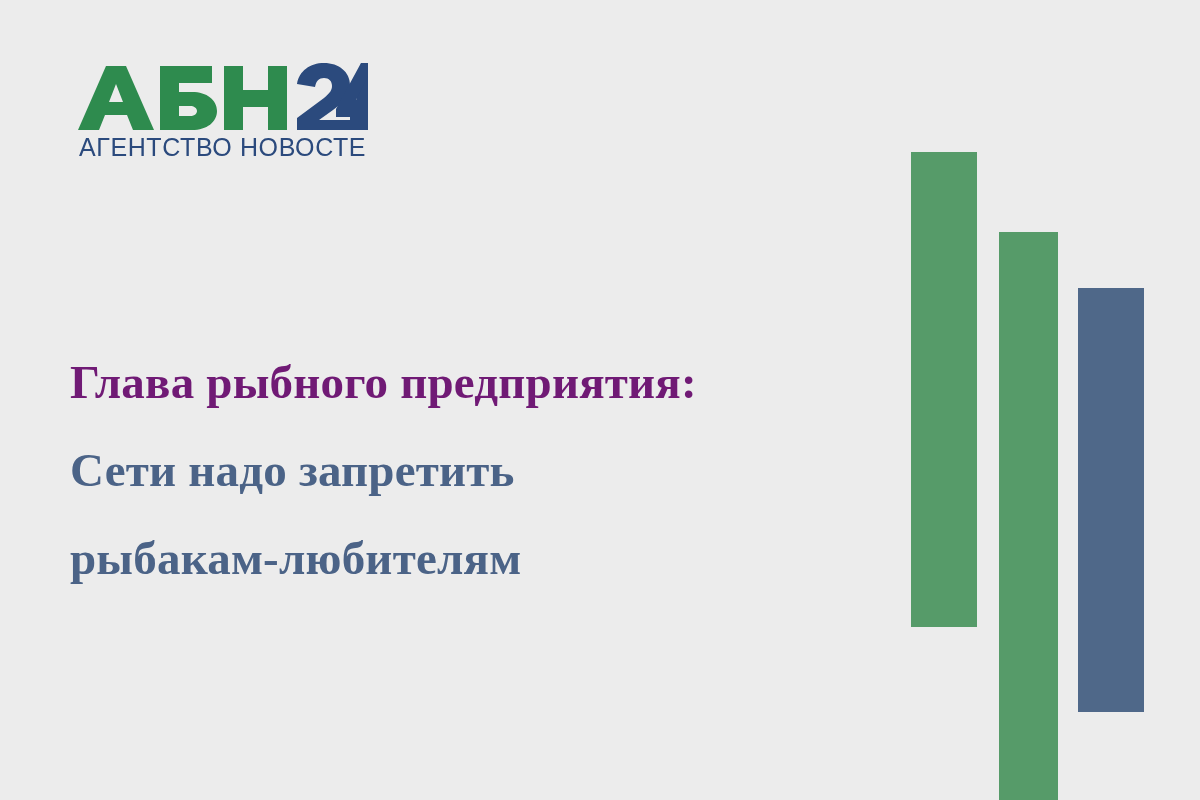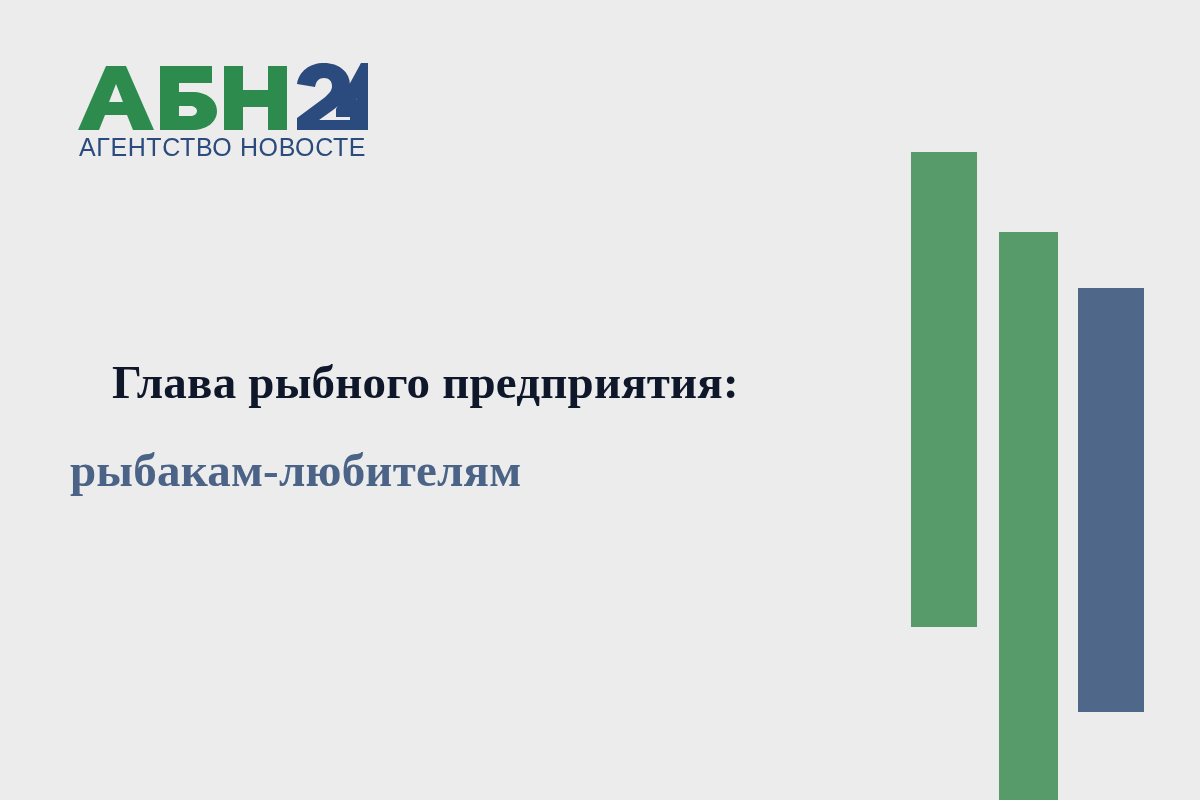--- a/index.html
+++ b/index.html
@@ -104,7 +104,7 @@
   </div>
 
   <div id="headline">
-    <div class="headline-line" style="color: #0f172a; margin-left: 42px;">Глава рыбного предприятия:</div>
+    <div class="headline-line" style="color: #701a75;">Глава рыбного предприятия:</div>
     <div class="headline-line" style="color: rgb(75, 99, 135); font-family: Liberation Serif, serif;">рыбакам-любителям</div>
   </div>
 

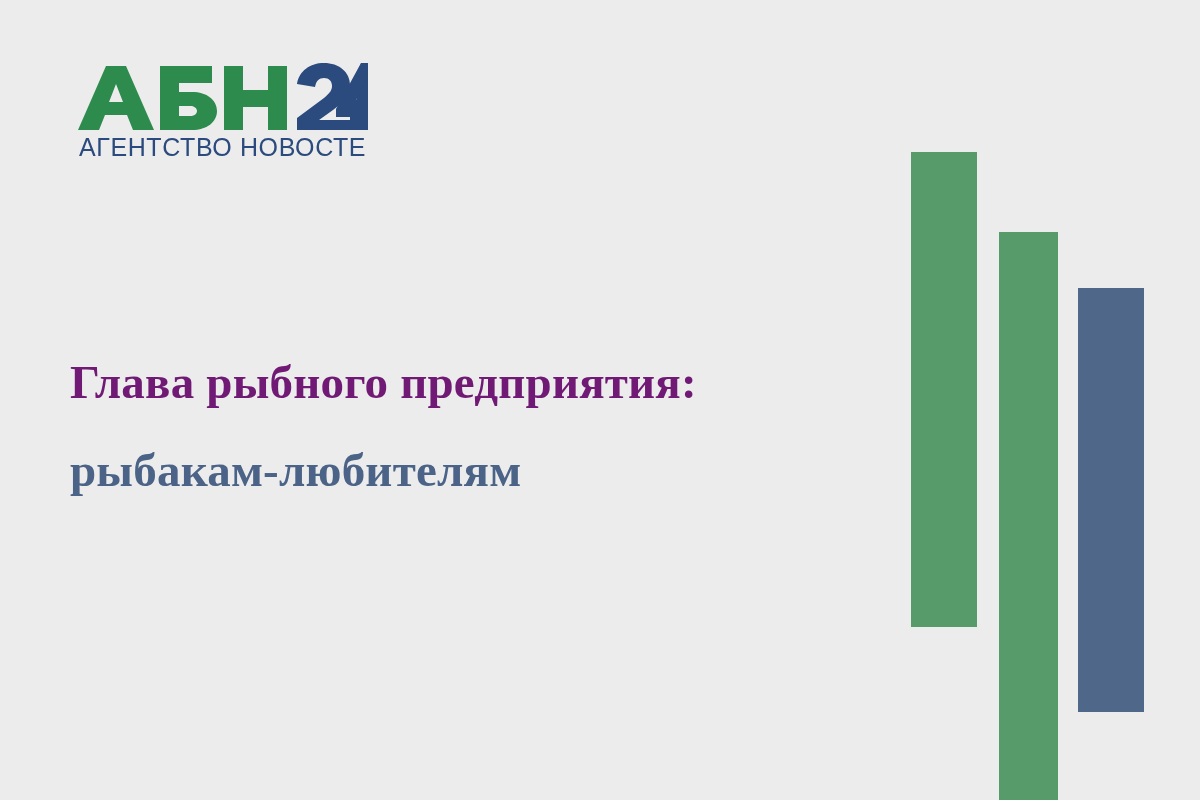--- a/index.html
+++ b/index.html
@@ -105,6 +105,7 @@
 
   <div id="headline">
     <div class="headline-line" style="color: #701a75;">Глава рыбного предприятия:</div>
+    <div class="headline-line" style="color: rgb(75, 99, 135);">Сети надо запретить</div>
     <div class="headline-line" style="color: rgb(75, 99, 135); font-family: Liberation Serif, serif;">рыбакам-любителям</div>
   </div>
 

